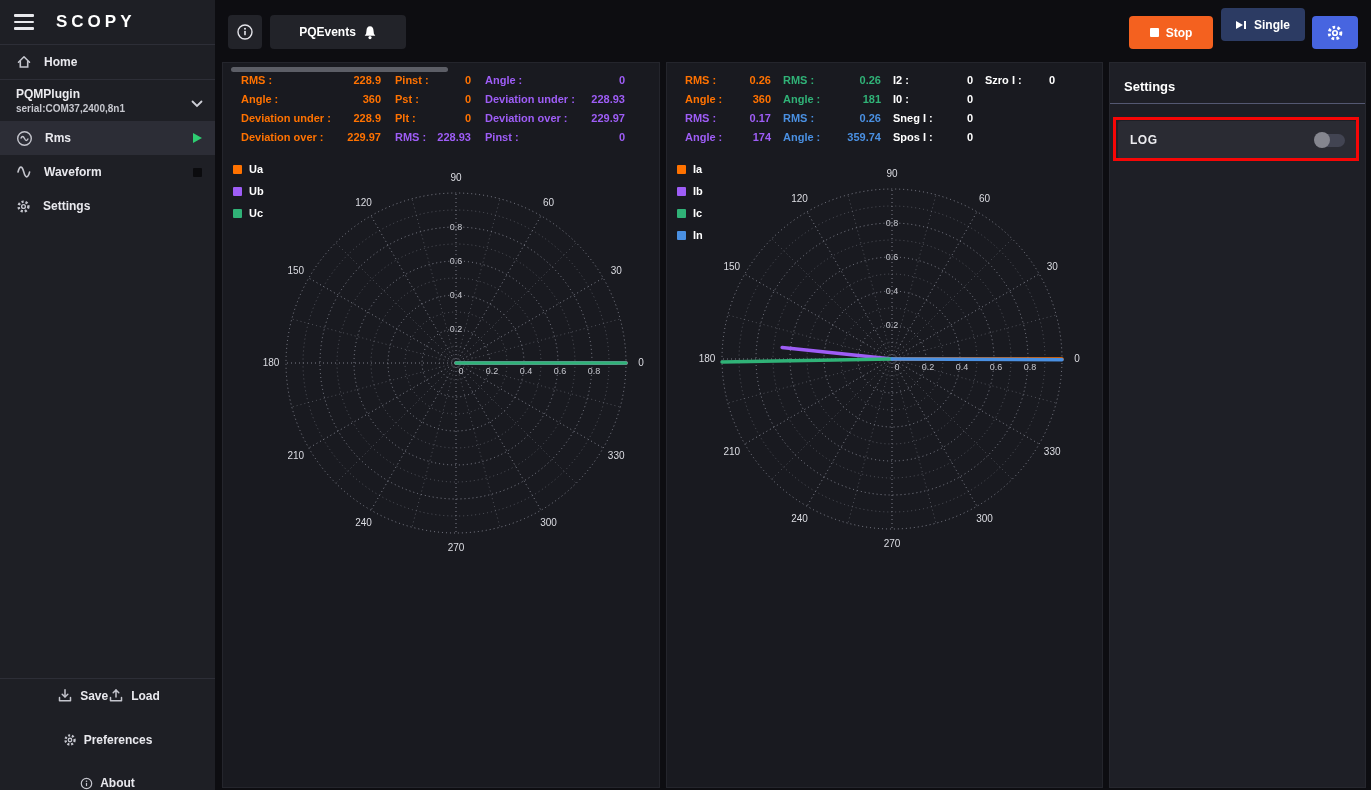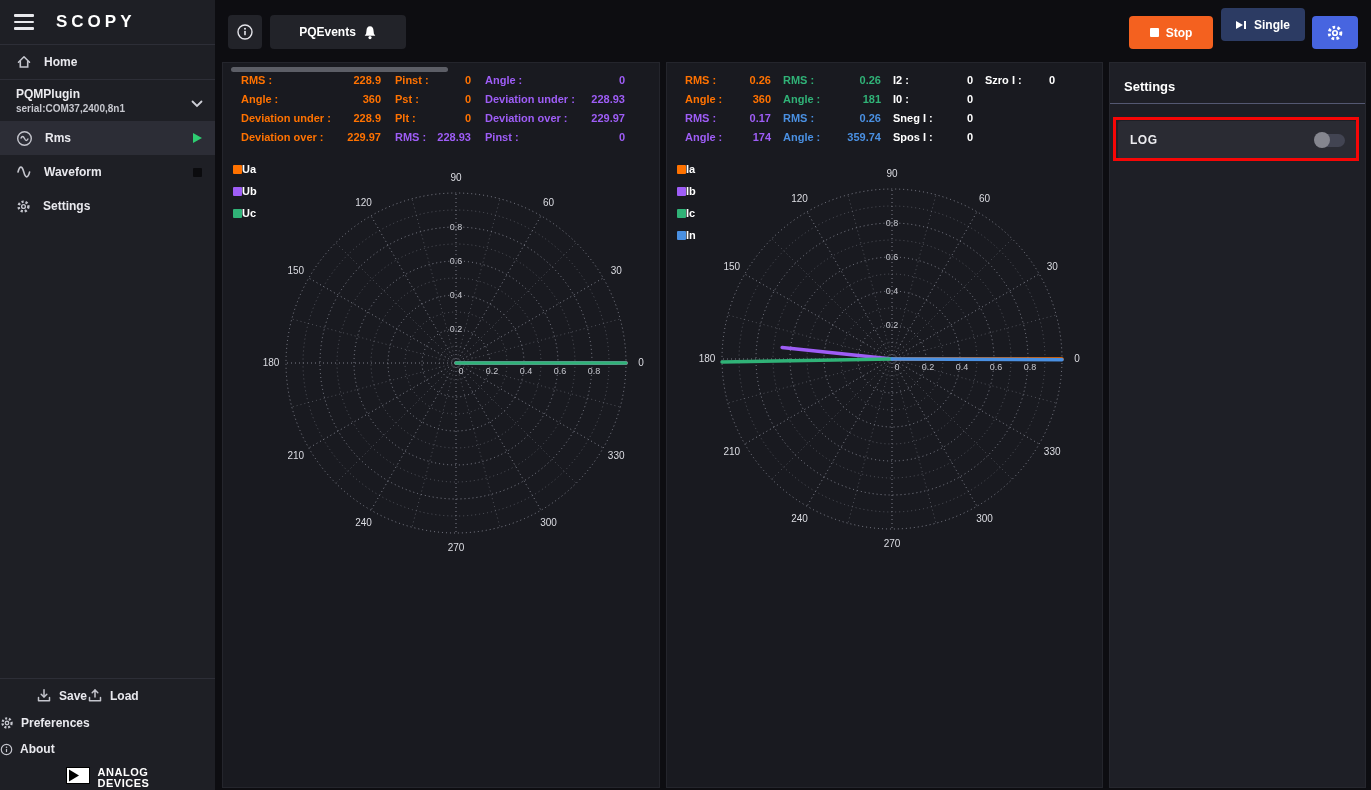--- a/index.html
+++ b/index.html
@@ -47,7 +47,7 @@
   .stat-col{display:flex;flex-direction:column}
   .stat-cell{display:flex;justify-content:space-between;font-size:11px;font-weight:bold;height:19px;line-height:19px;white-space:nowrap}
   .legend{position:absolute;left:10px;top:100px;display:flex;flex-direction:column;gap:10px}
-  .legend-item{display:flex;align-items:center;gap:0;font-size:11px;font-weight:bold;color:#fff;cursor:pointer}
+  .legend-item{display:flex;align-items:center;gap:7px;font-size:11px;font-weight:bold;color:#fff;cursor:pointer}
   .legend-swatch{width:9px;height:9px;border-radius:1px}
   .plot{position:absolute;left:0;top:100px}
   svg text{font-family:"Liberation Sans",sans-serif}

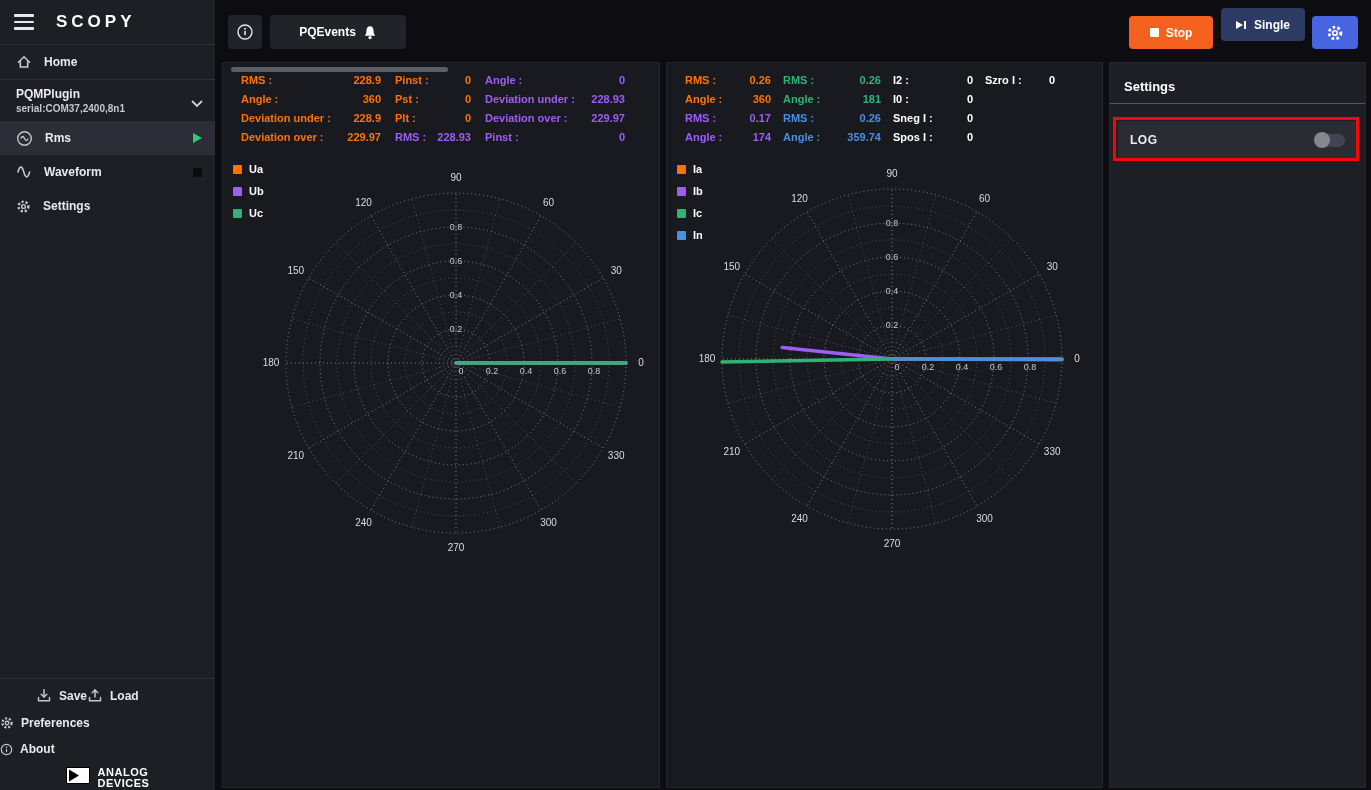--- a/index.html
+++ b/index.html
@@ -24,7 +24,7 @@
   .sb-plugin-sub{font-size:10px;color:#c7c8cf;margin-top:2px;font-weight:bold}
   .sb-plugin .chev{position:absolute;right:12px;top:14px;color:#cfd0d8}
   .sb-bottom{position:absolute;left:0;top:678px;width:215px}
-  .sb-sl-row{display:flex;justify-content:flex-start;padding:9px 34px 0 36px}
+  .sb-sl-row{display:flex;justify-content:center;padding:9px 34px 0 36px}
   .sb-btn{display:flex;align-items:center;gap:7px;font-size:12px;font-weight:bold;color:#e9e9ee;cursor:pointer}
   .sb-row-center{display:flex;margin-top:12px}
   .brand{display:flex;justify-content:center;align-items:flex-start;gap:8px;margin-top:11px}

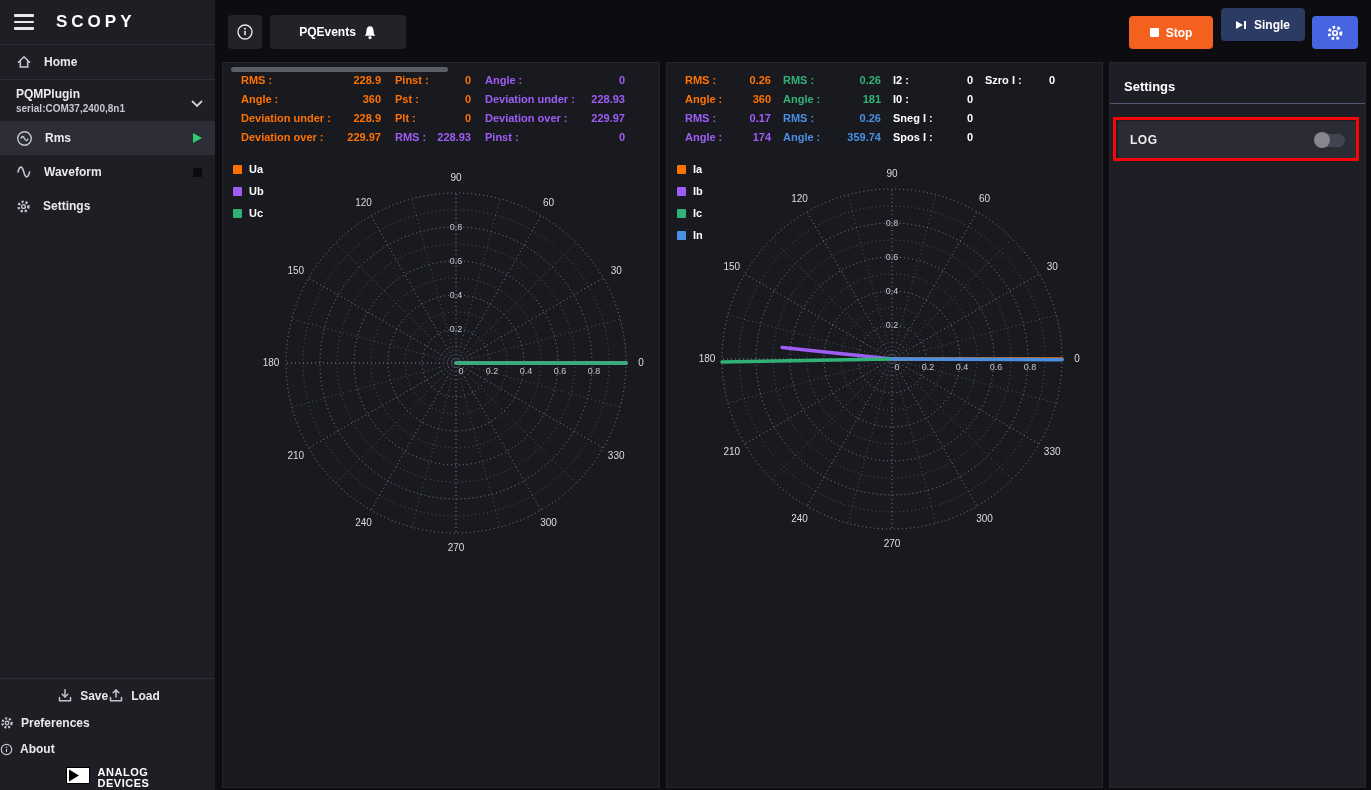--- a/index.html
+++ b/index.html
@@ -26,7 +26,7 @@
   .sb-bottom{position:absolute;left:0;top:678px;width:215px}
   .sb-sl-row{display:flex;justify-content:center;padding:9px 34px 0 36px}
   .sb-btn{display:flex;align-items:center;gap:7px;font-size:12px;font-weight:bold;color:#e9e9ee;cursor:pointer}
-  .sb-row-center{display:flex;margin-top:12px}
+  .sb-row-center{display:flex;justify-content:center;margin-top:29px}
   .brand{display:flex;justify-content:center;align-items:flex-start;gap:8px;margin-top:11px}
   .brand-text{font-size:11px;font-weight:bold;letter-spacing:.5px;line-height:11px;color:#fff}
 

